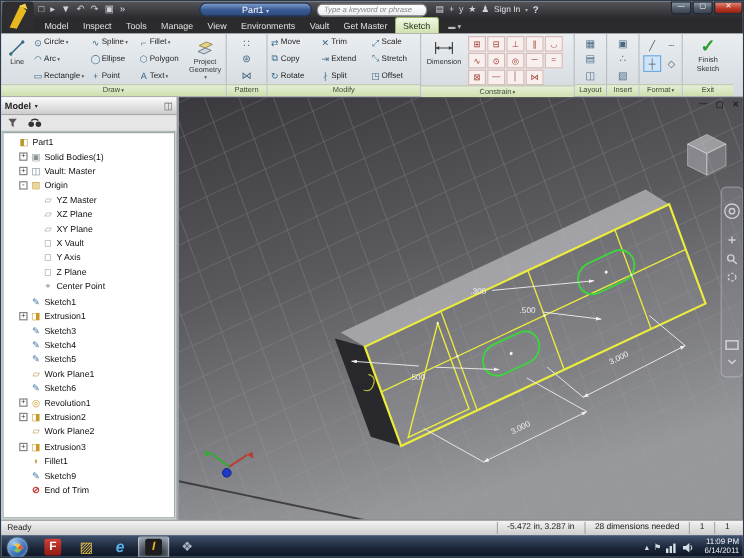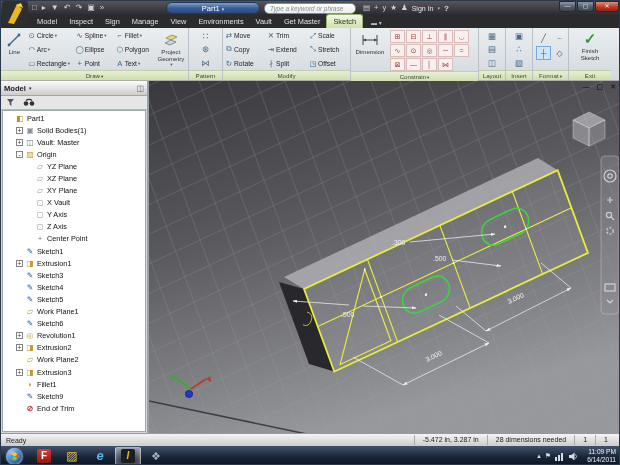--- a/index.html
+++ b/index.html
@@ -164,7 +164,7 @@
     <span id="tabs" style="display:flex;align-items:flex-end;">
         <span class="tab">Model</span>
         <span class="tab">Inspect</span>
-        <span class="tab">Sign</span>
+        <span class="tab">Tools</span>
         <span class="tab">Manage</span>
         <span class="tab">View</span>
         <span class="tab">Environments</span>

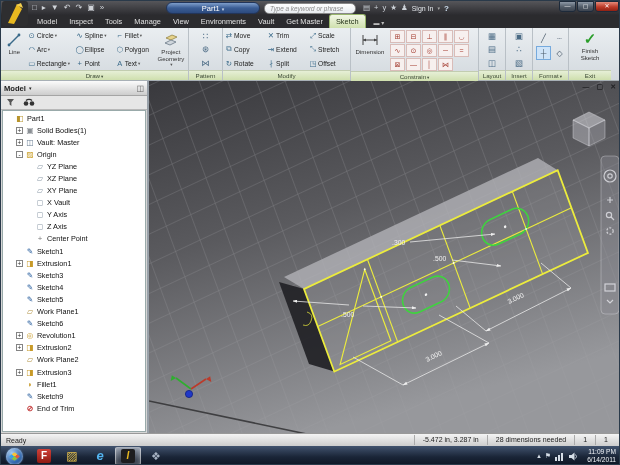--- a/index.html
+++ b/index.html
@@ -435,7 +435,7 @@
           <div class="trow" style="padding-left: 23px;">
             <span class="exp hiddenx"></span>
             <span class="ticon plane-icon">▱</span>
-            <span class="tlab">YZ Plane</span>
+            <span class="tlab">YZ Master</span>
           </div>
           <div class="trow" style="padding-left: 23px;">
             <span class="exp hiddenx"></span>

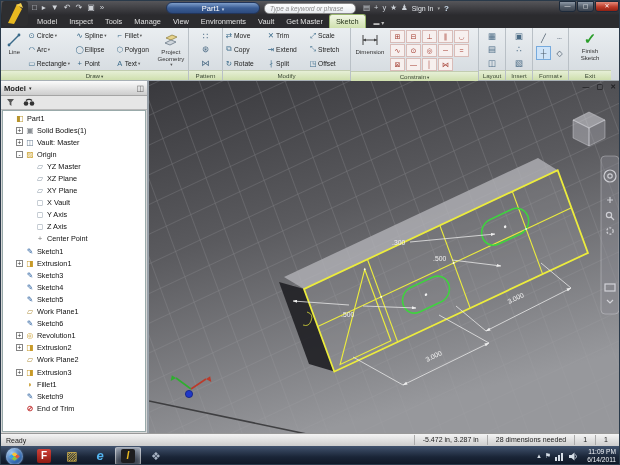--- a/index.html
+++ b/index.html
@@ -460,7 +460,7 @@
           <div class="trow" style="padding-left: 23px;">
             <span class="exp hiddenx"></span>
             <span class="ticon axis-icon">◻</span>
-            <span class="tlab">Z Axis</span>
+            <span class="tlab">Z Plane</span>
           </div>
           <div class="trow" style="padding-left: 23px;">
             <span class="exp hiddenx"></span>

